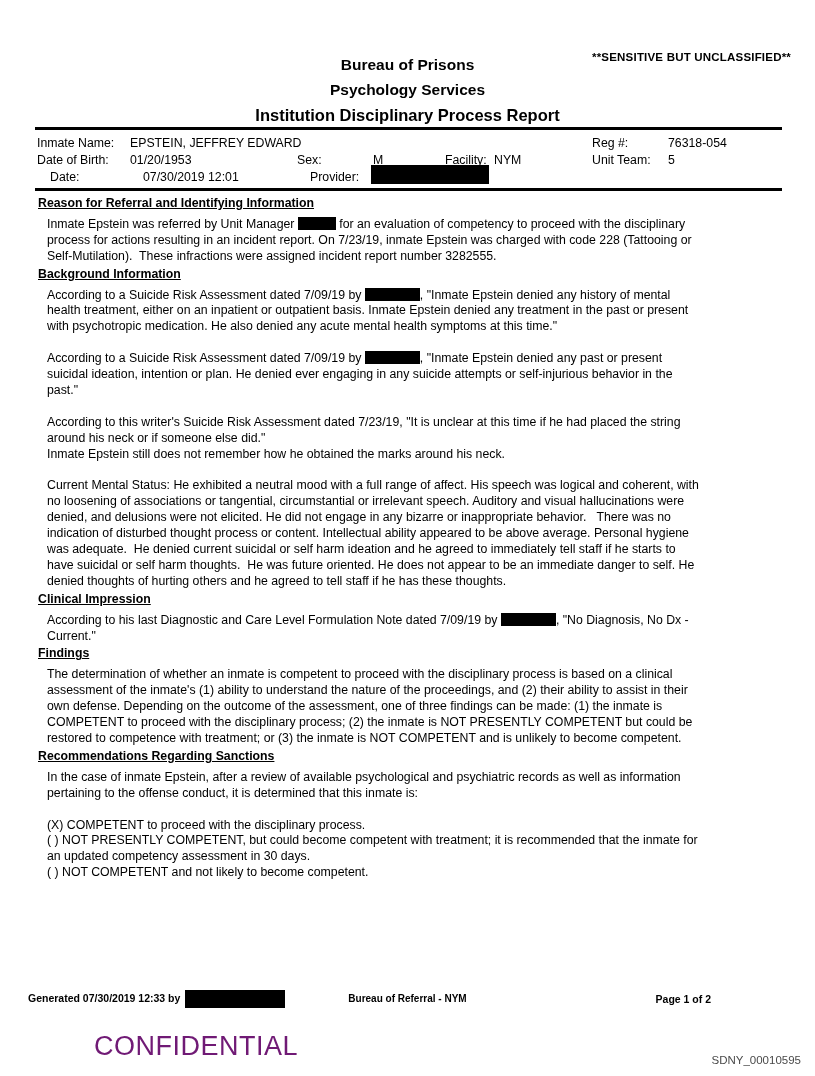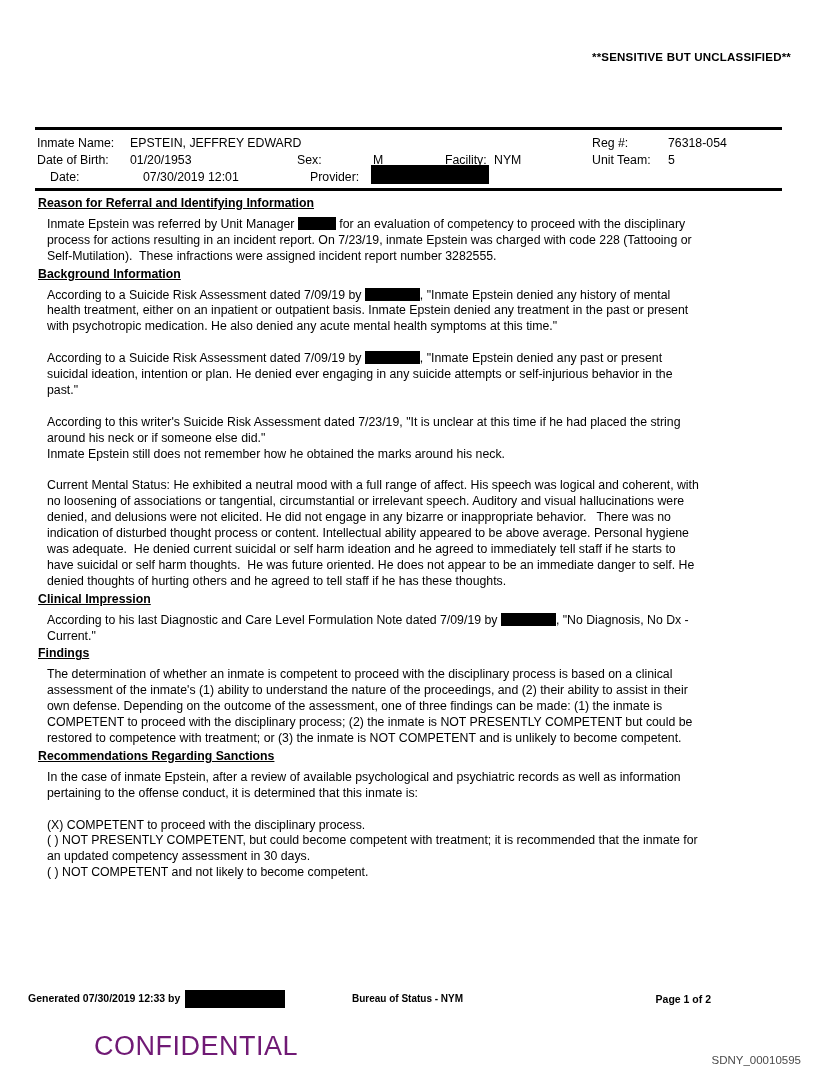--- a/index.html
+++ b/index.html
@@ -46,6 +46,11 @@
 
   <div class="classification">**SENSITIVE BUT UNCLASSIFIED**</div>
 
+  <div class="doc-title">
+    <div class="t1">Bureau of Prisons</div>
+    <div class="t1">Psychology Services</div>
+    <div class="t2">Institution Disciplinary Process Report</div>
+  </div>
 
   <div class="info-box">
     <span class="cell r1 c1l">Inmate Name:</span>

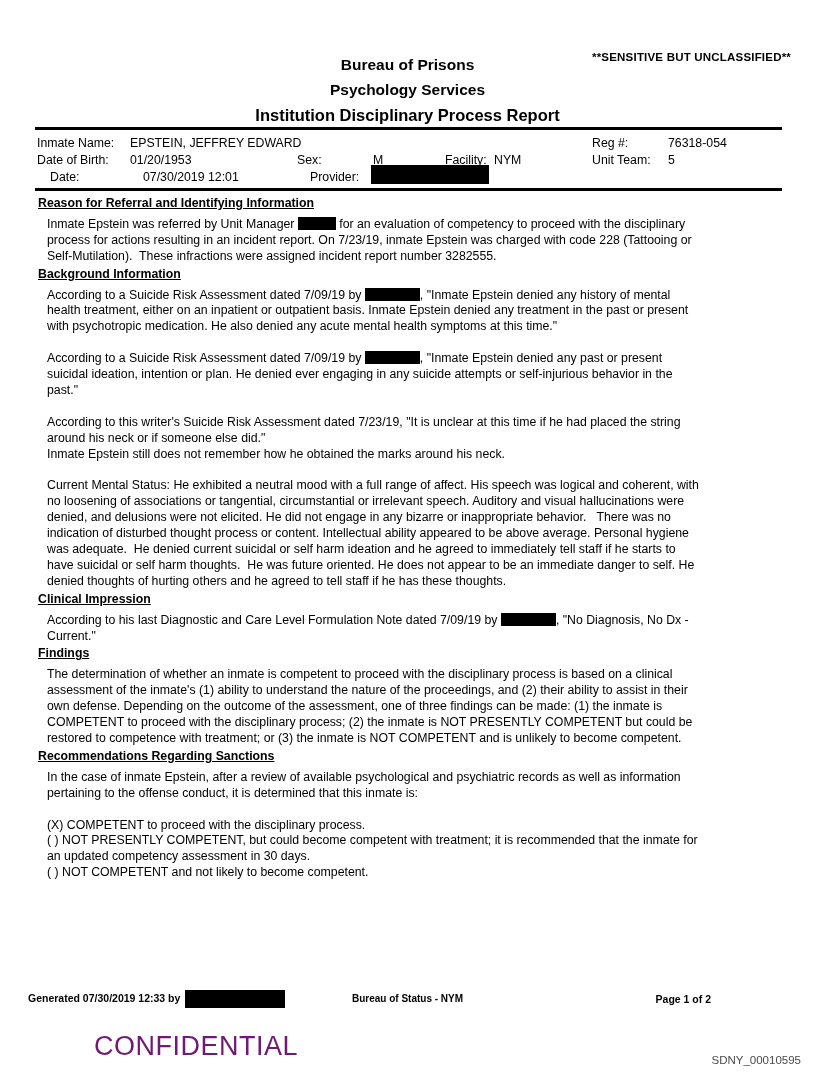--- a/index.html
+++ b/index.html
@@ -120,7 +120,7 @@
   <div class="footer-left">
     <span>Generated 07/30/2019 12:33 by</span><span class="redact footer-redact"></span>
   </div>
-  <div class="footer-center">Bureau of Status - NYM</div>
+  <div class="footer-center">Bureau of Referral - NYM</div>
   <div class="footer-right">Page 1 of 2</div>
 
   <div class="confidential" style="color: #701a75;">CONFIDENTIAL</div>

